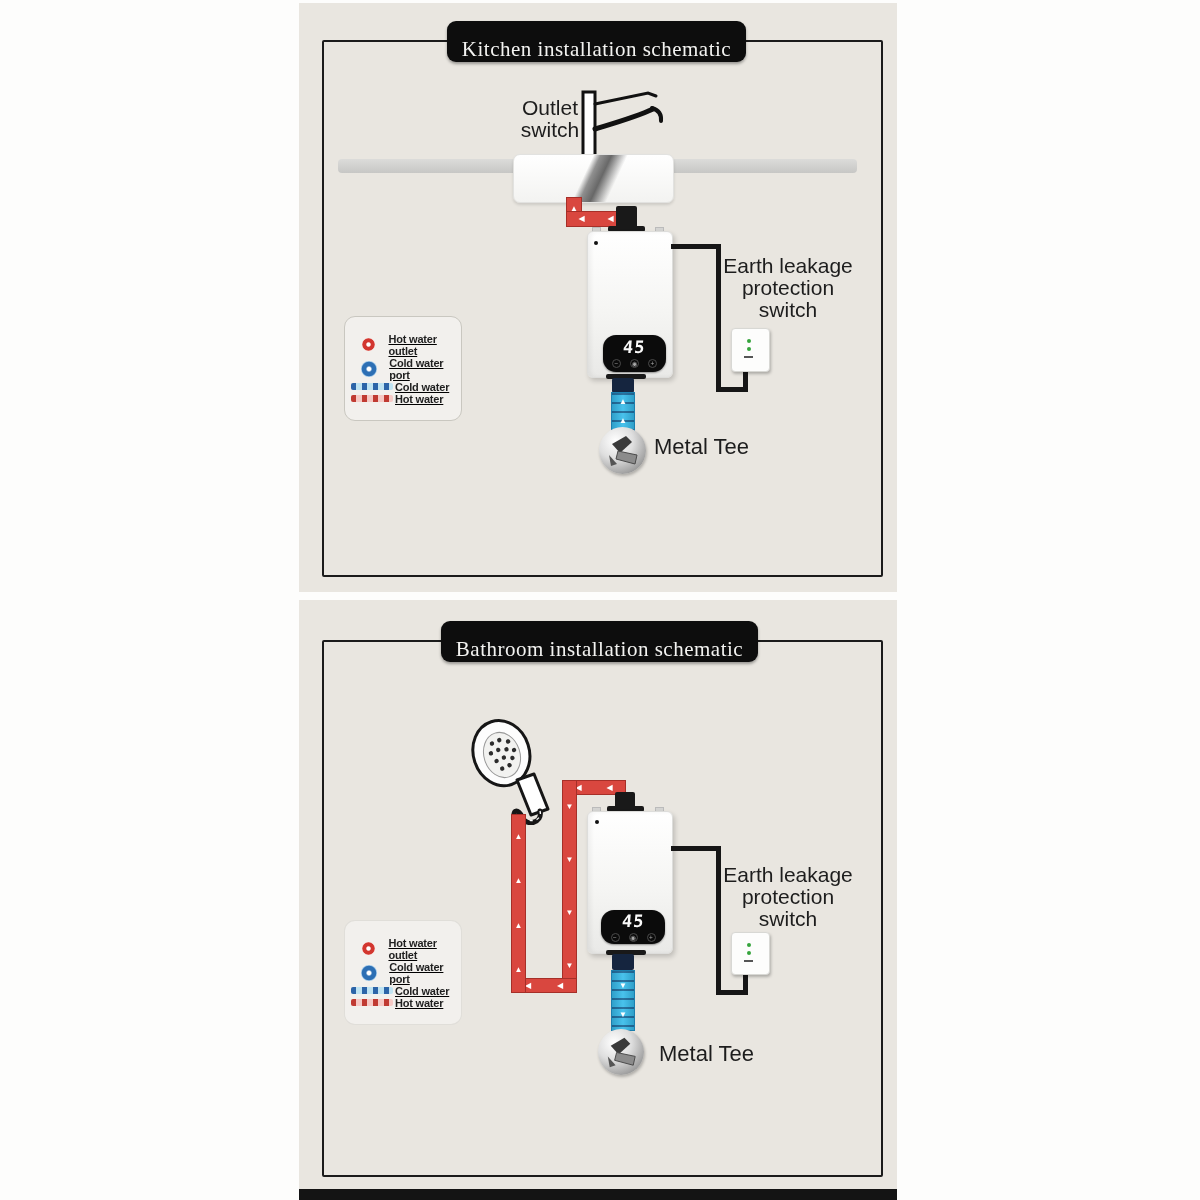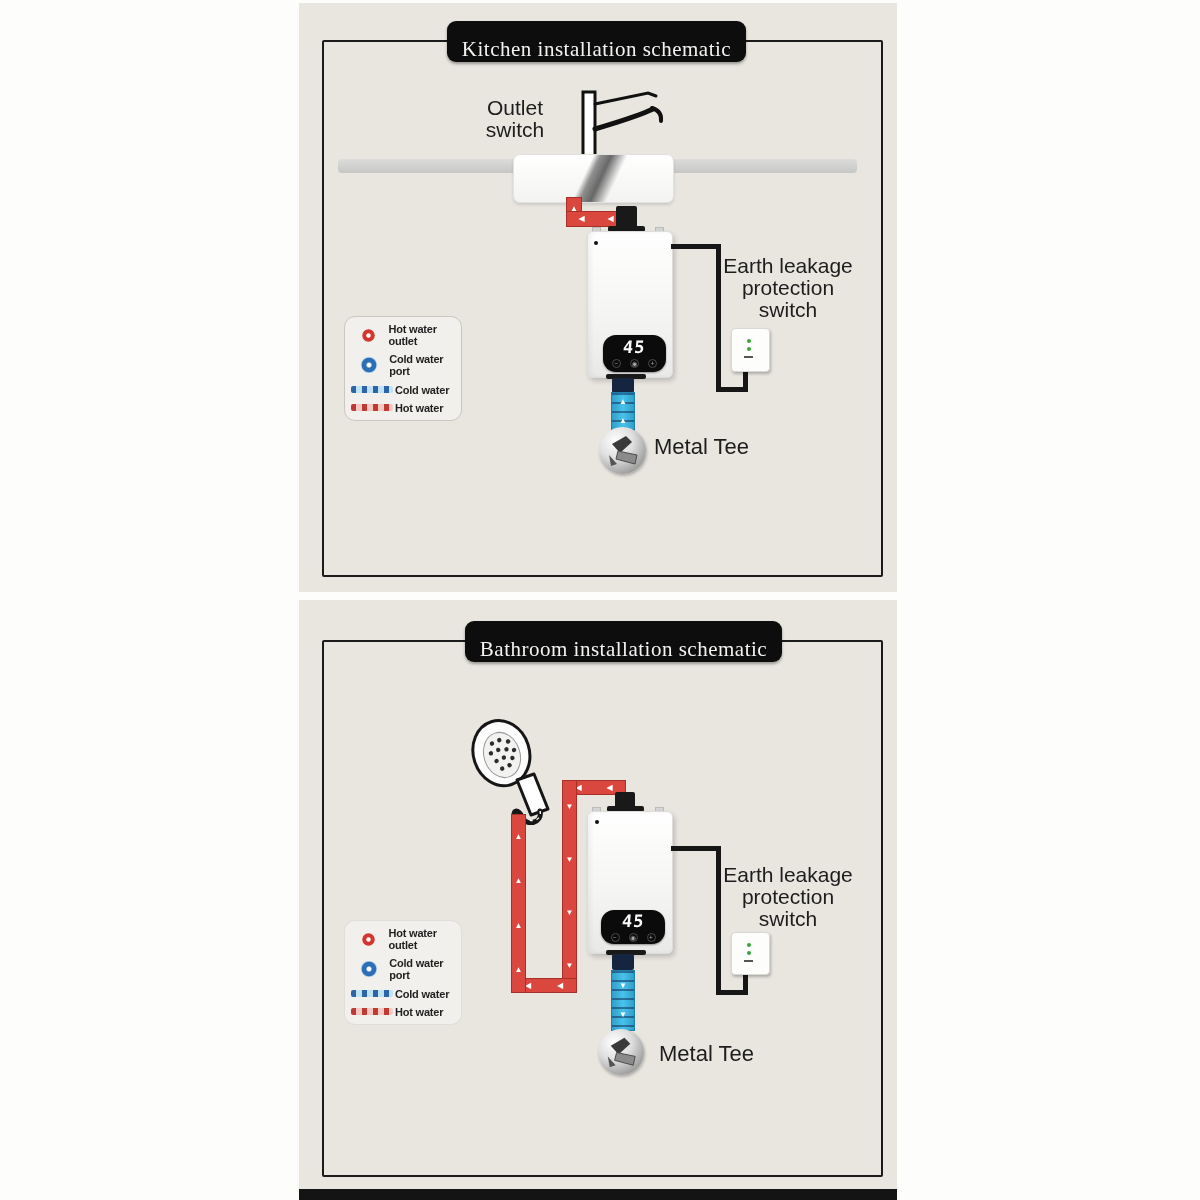--- a/index.html
+++ b/index.html
@@ -82,7 +82,7 @@
     <span>Kitchen installation schematic</span>
   </div>
 
-  <div class="lbl" style="left:474px;top:97px;width:82px;">
+  <div class="lbl" style="left:509px;top:97px;width:82px;">
     <span>Outlet</span>
     <span>switch</span>
   </div>

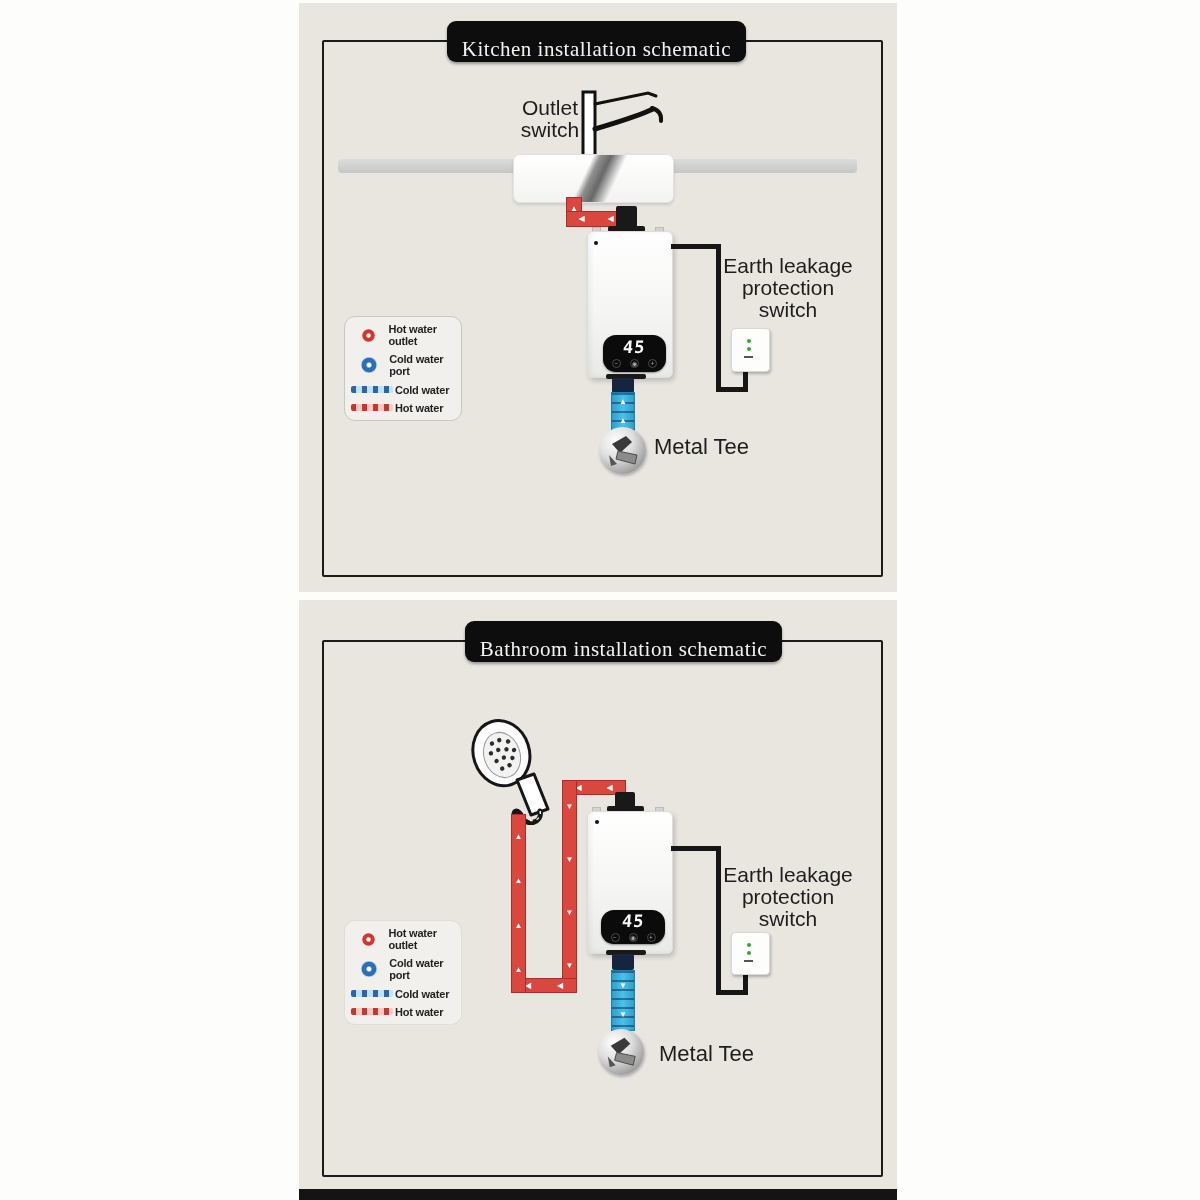--- a/index.html
+++ b/index.html
@@ -52,9 +52,9 @@
   .led{position:absolute;width:4px;height:4px;border-radius:50%;background:#36a43c;}
   .slot{position:absolute;width:9px;height:2px;background:#555;}
   
-  .legend{position:absolute;display:flex;flex-direction:column;justify-content:space-between;
+  .legend{position:absolute;display:flex;flex-direction:column;justify-content:center;
           padding:6px 4px;box-sizing:border-box;background:rgba(255,255,255,.42);
-          border:1px solid #c9c7c0;border-radius:11px;}
+          border:1px solid #c9c7c0;border-radius:11px;text-decoration:underline;}
   .legend.flat{border-color:rgba(201,199,192,.45);}
   .lrow{display:flex;align-items:center;}
   .licol{width:46px;display:flex;justify-content:center;}

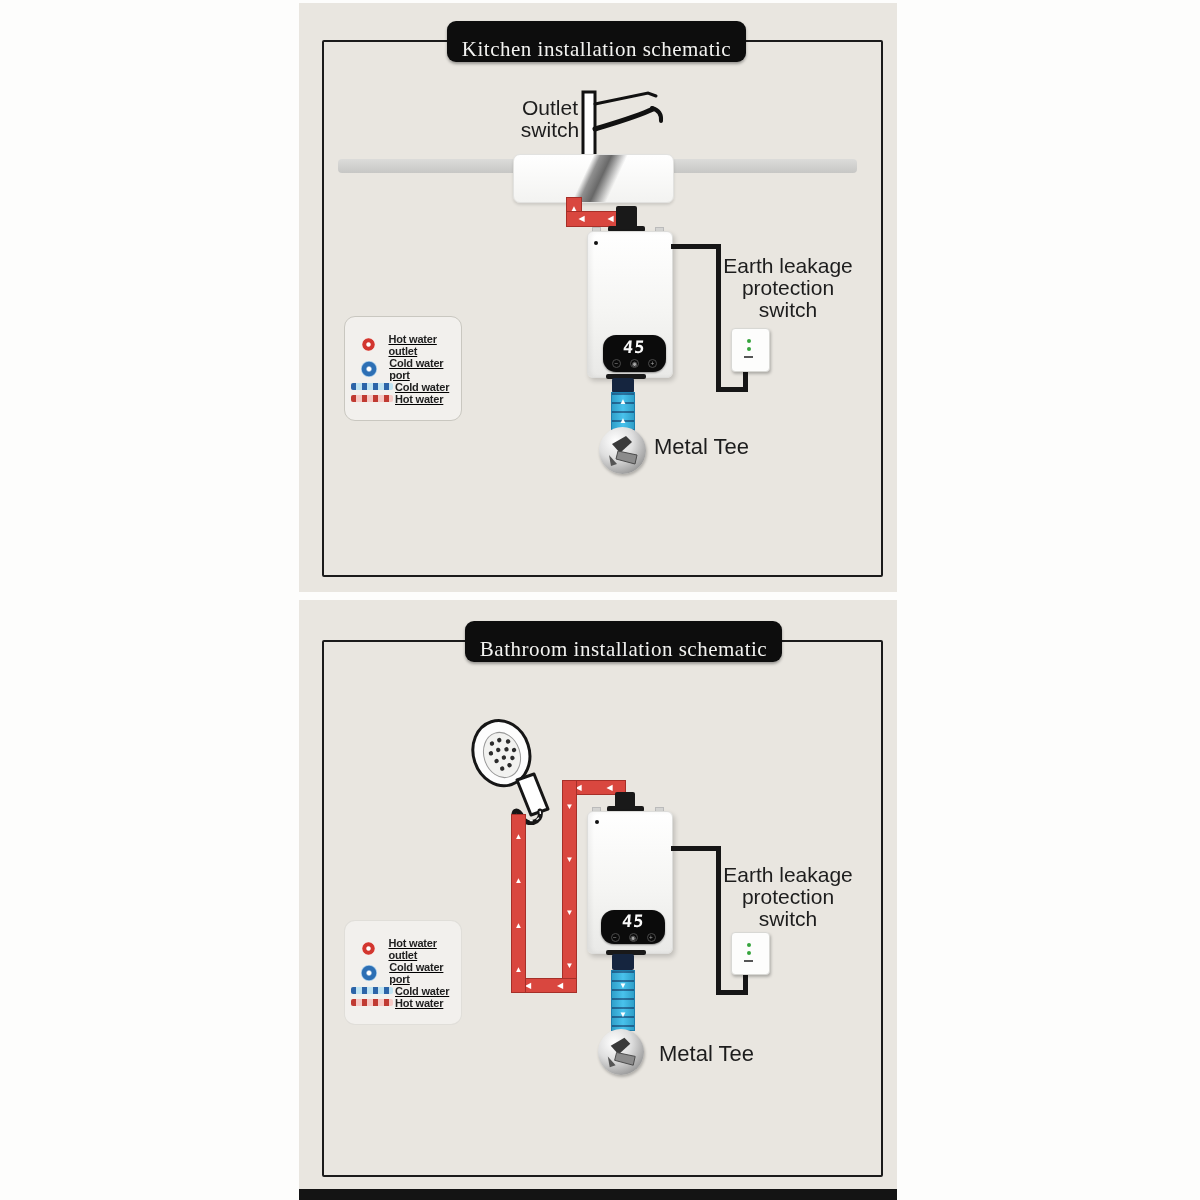--- a/index.html
+++ b/index.html
@@ -179,7 +179,7 @@
 
   <div class="panel" style="top:600px;"></div>
   <div class="borderbox" style="left:322px;top:640px;width:557px;height:533px;"></div>
-  <div class="banner" style="left:465px;top:621px;width:317px;height:41px;">
+  <div class="banner" style="left:441px;top:621px;width:317px;height:41px;">
     <span>Bathroom installation schematic</span>
   </div>
 

